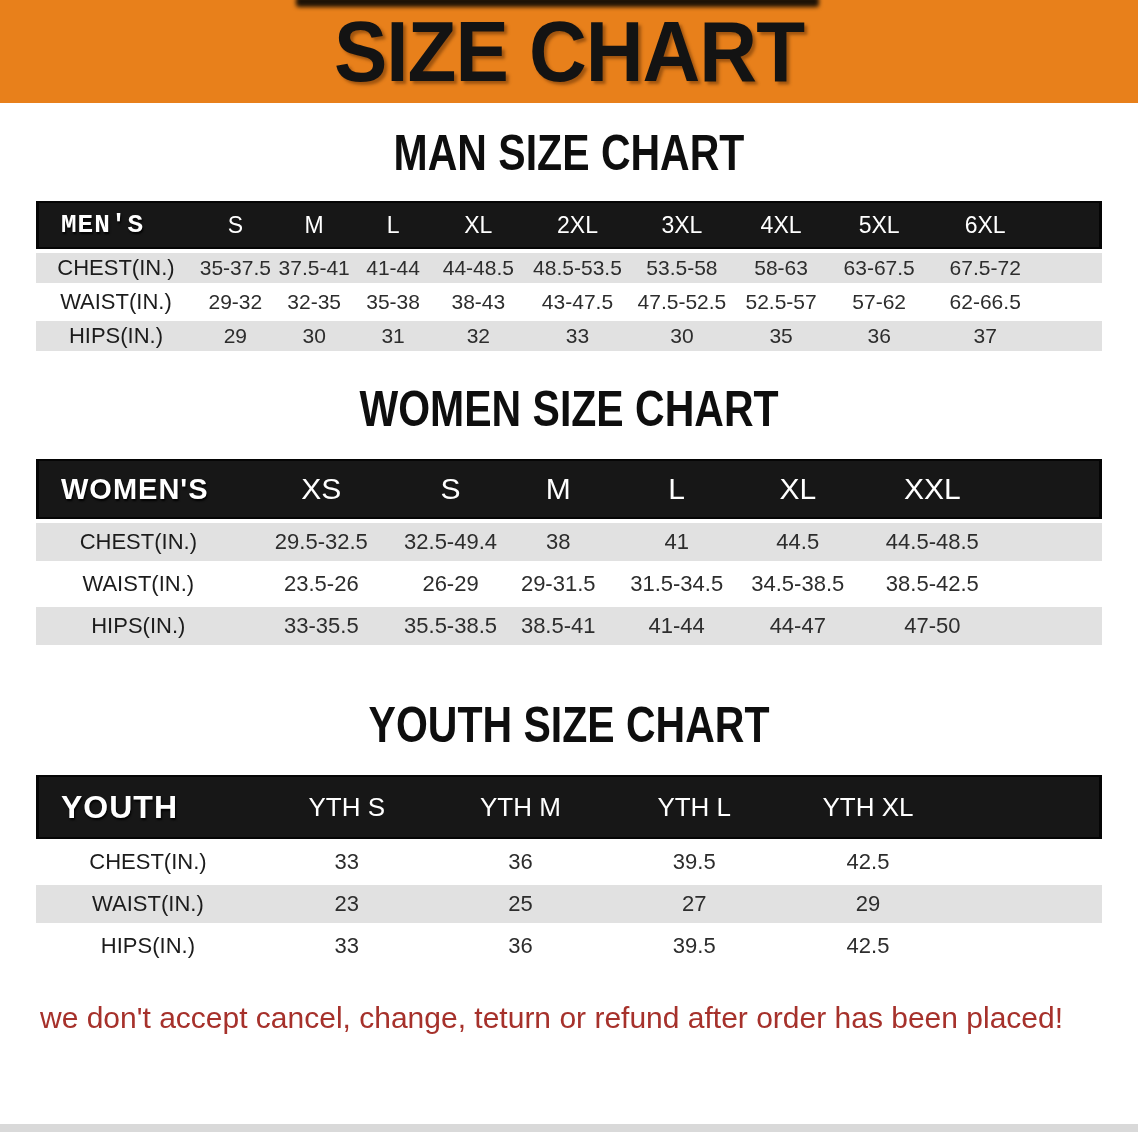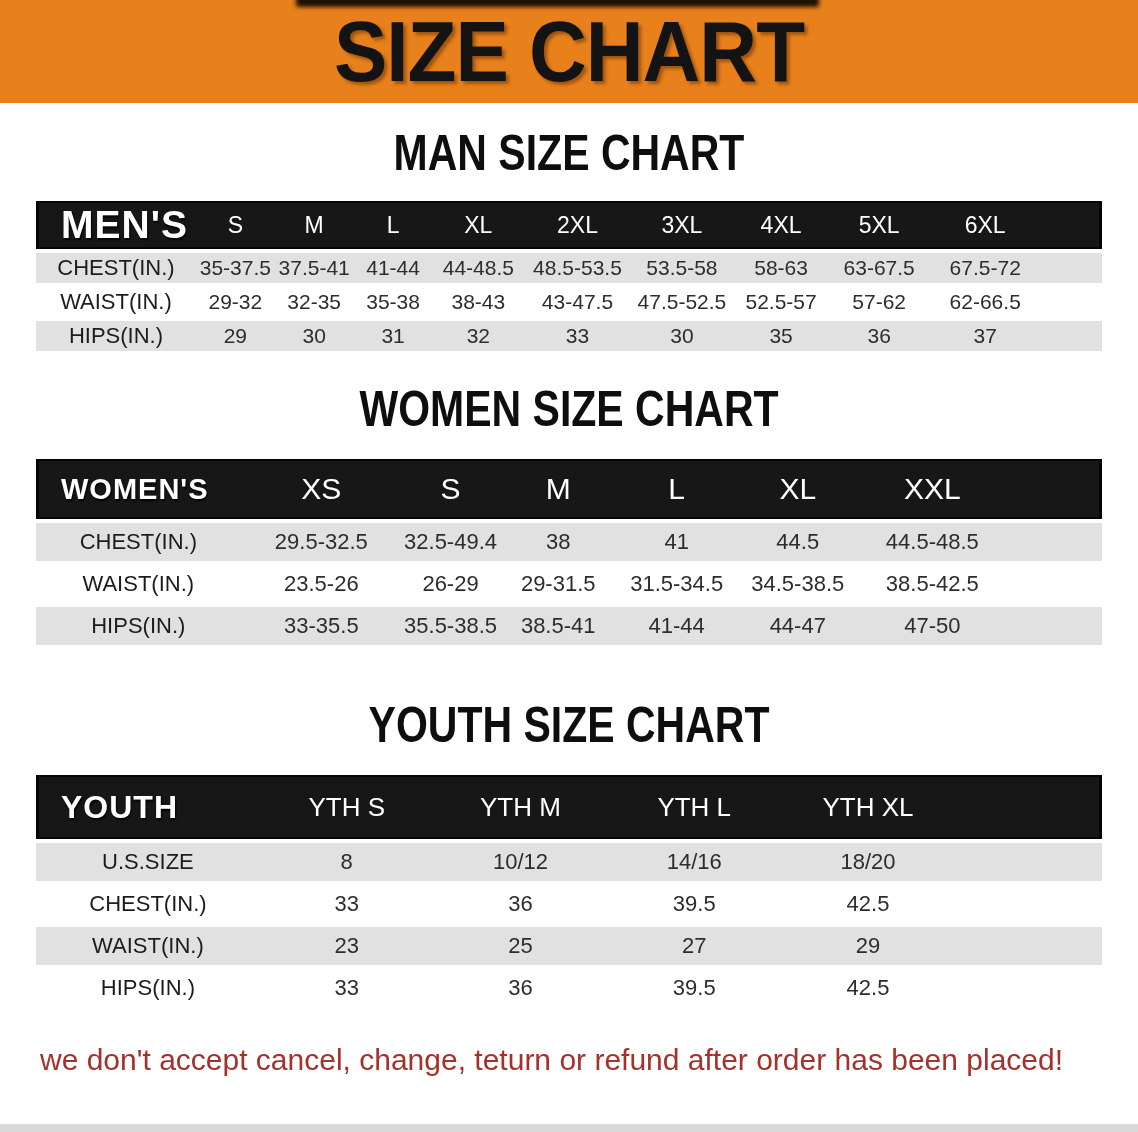--- a/index.html
+++ b/index.html
@@ -63,7 +63,7 @@
   }
 
   .t-men   thead th { height:48px; font-size:23px; }
-  .t-men   thead th.hlabel { font-size:39px; }
+  .t-men   thead th.hlabel { font-size:26px;font-family:Liberation Mono, monospace; }
   .t-men   tbody th, .t-men tbody td { height:30px; }
 
   .t-women thead th { height:60px; font-size:30px; }

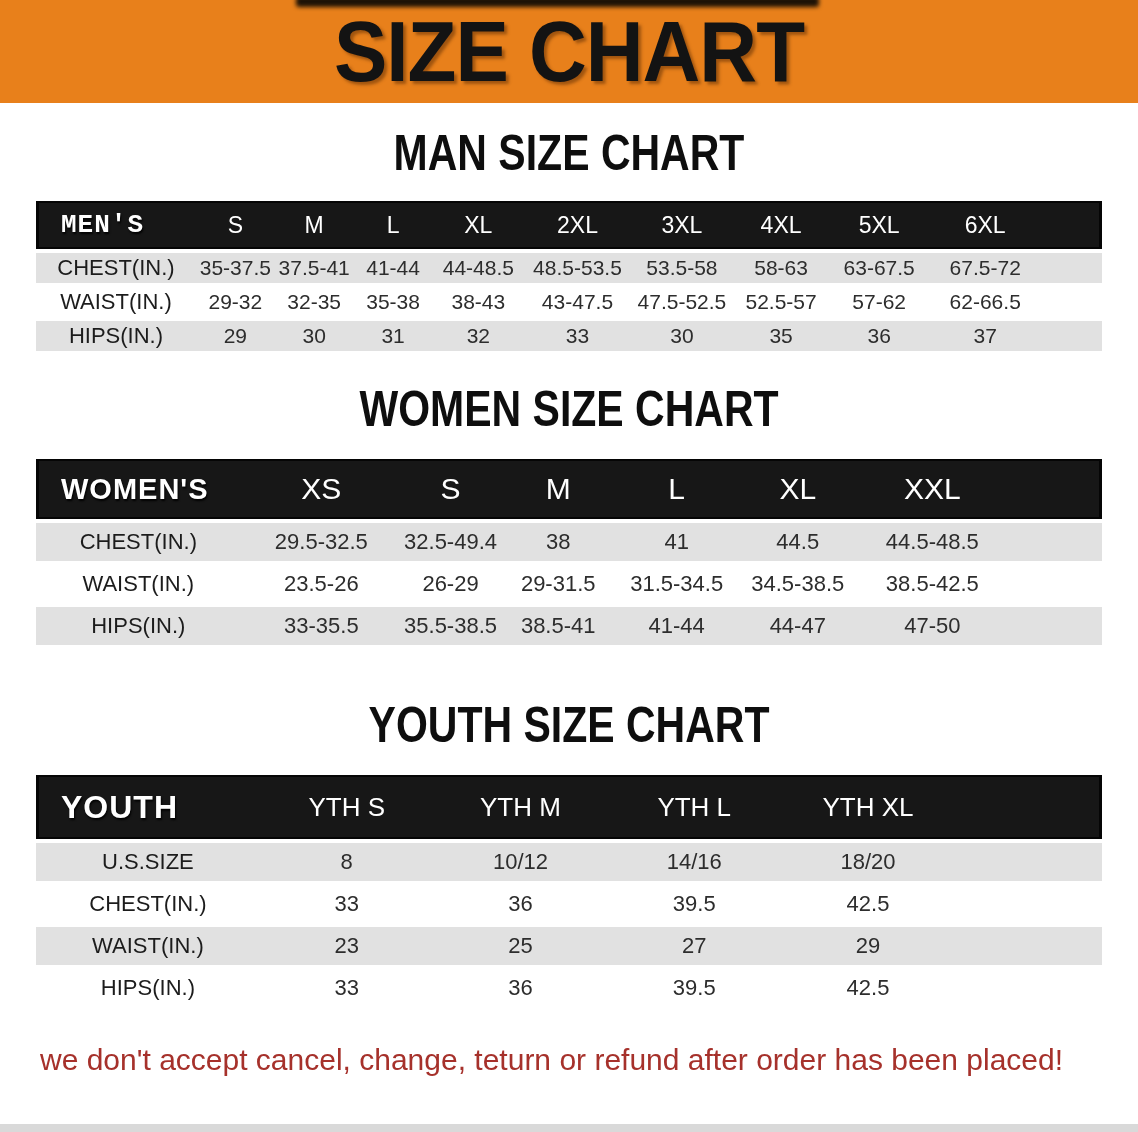--- a/index.html
+++ b/index.html
@@ -249,14 +249,6 @@
         </tr>
       </thead>
       <tbody>
-        <tr class="row-gray">
-          <th>U.S.SIZE</th>
-          <td>8</td>
-          <td>10/12</td>
-          <td>14/16</td>
-          <td>18/20</td>
-          <td></td>
-        </tr>
         <tr class="row-white">
           <th>CHEST(IN.)</th>
           <td>33</td>

